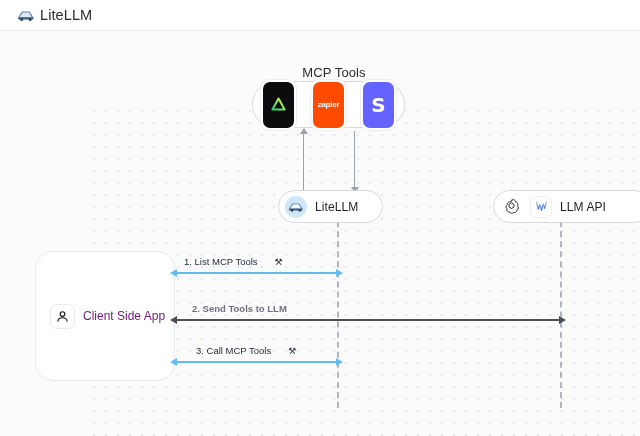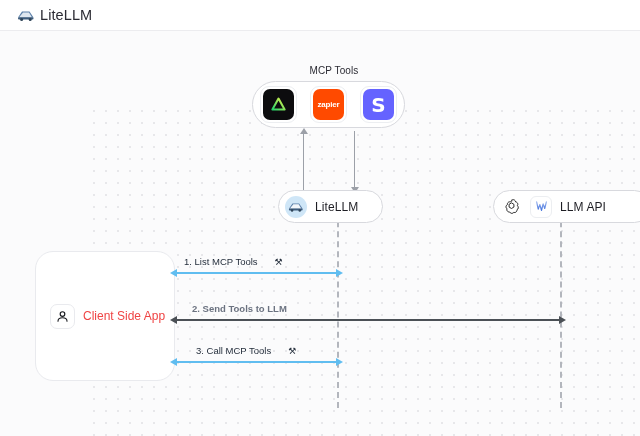--- a/index.html
+++ b/index.html
@@ -100,7 +100,7 @@
     left: 284px; top: 34px;
     width: 100px;
     text-align: center;
-    font-size: 10px;
+    font-size: 13px;
     color: #2b2b33;
     letter-spacing: .1px;
   }

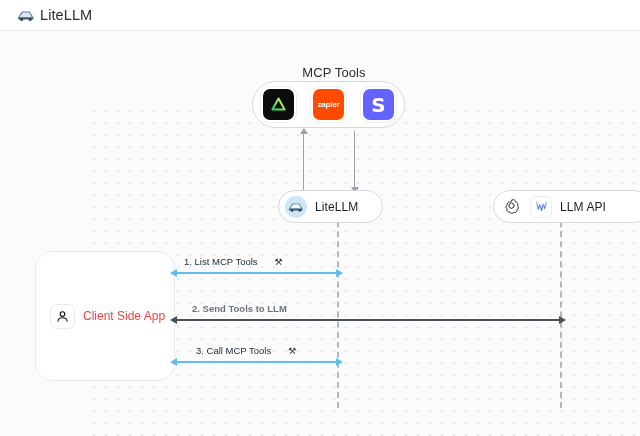--- a/index.html
+++ b/index.html
@@ -118,7 +118,7 @@
     box-sizing: border-box;
   }
   .tool-icon {
-    width: 31px; height: 31px;
+    width: 31px; height: 46px;
     border-radius: 7px;
     display: flex;
     align-items: center;

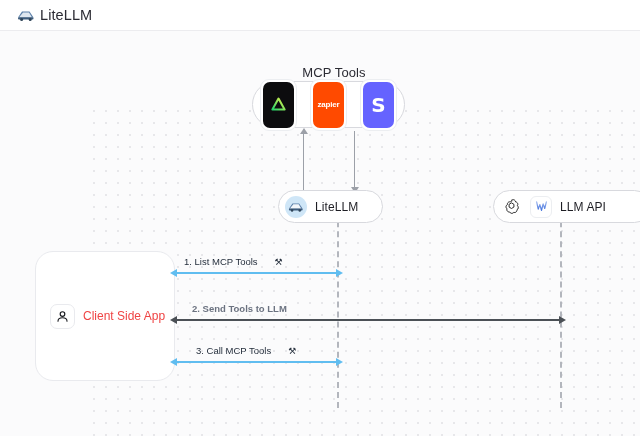--- a/index.html
+++ b/index.html
@@ -243,7 +243,7 @@
   }
   .client-label {
     font-size: 12px;
-    color: #ef4444;
+    color: #701a75;
     white-space: nowrap;
   }
 

